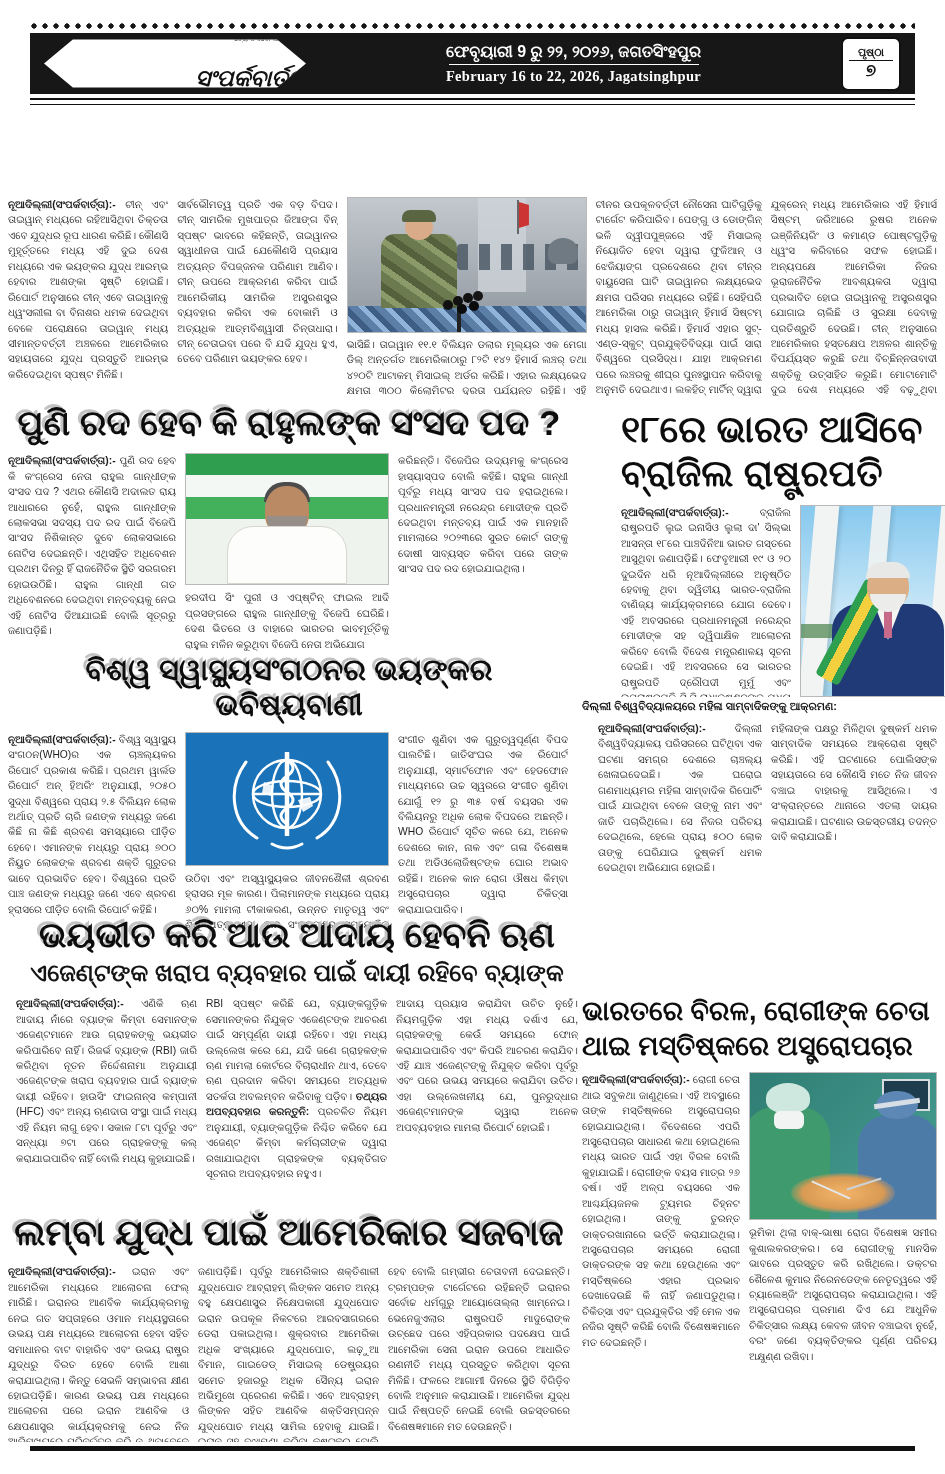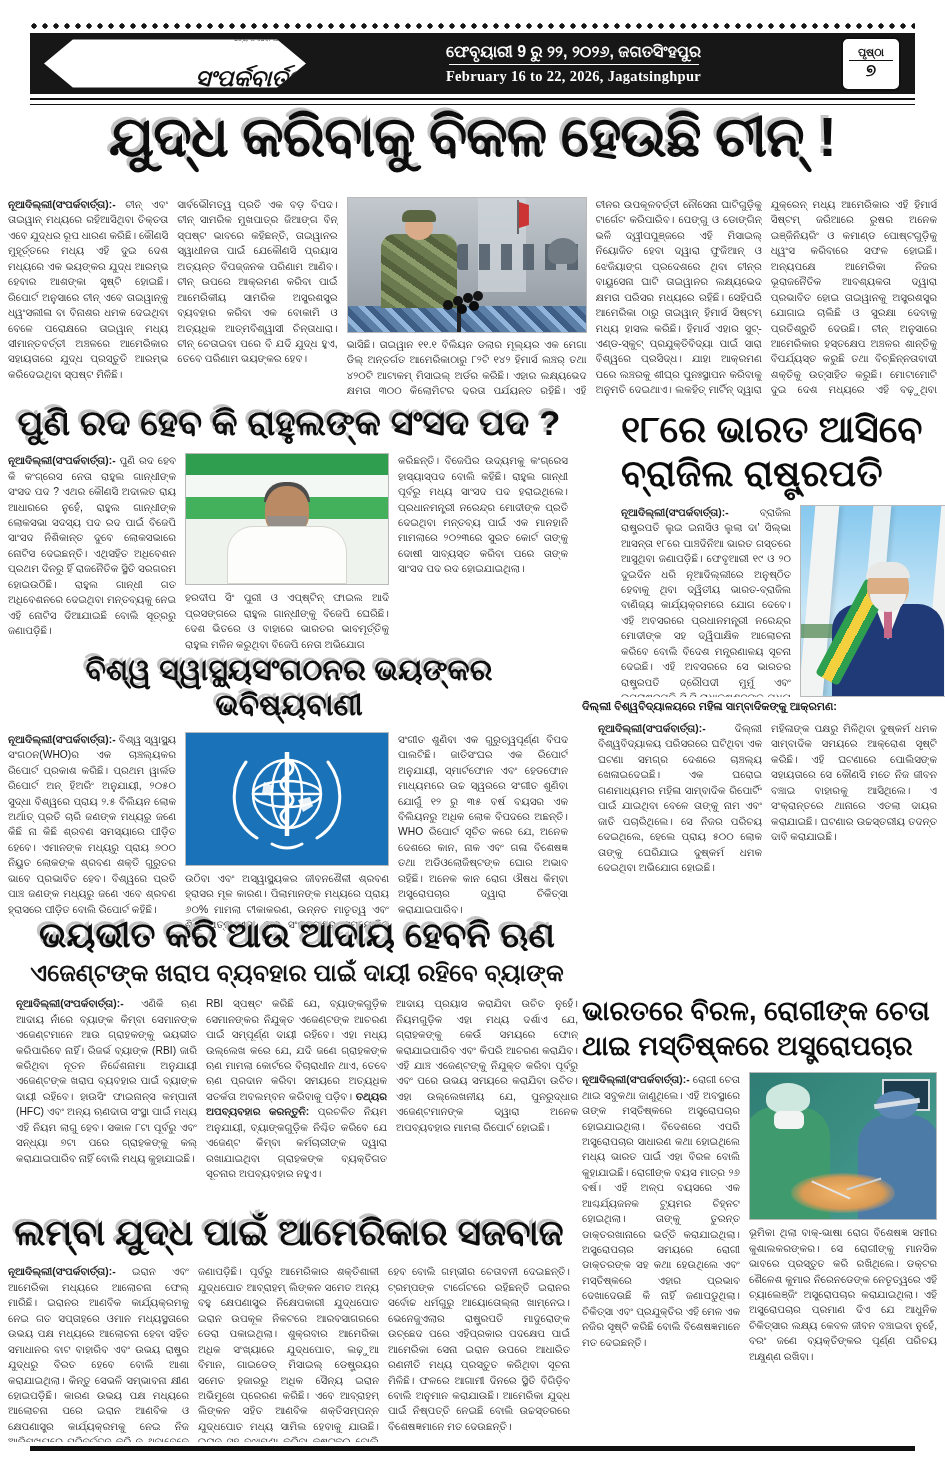--- a/index.html
+++ b/index.html
@@ -143,7 +143,6 @@
   </div>
   <div class="double-rule"></div>
 
-  <h1 id="main-headline" class="hl shadowed">ଯୁଦ୍ଧ କରିବାକୁ ବିକଳ ହେଉଛି ଚୀନ୍ !</h1>
 
   <div id="china-cols" class="cols-row">
     <p class="col c w1"><b class="dl">ନୂଆଦିଲ୍ଲୀ(ସଂପର୍କବାର୍ତ୍ତା):-</b> <span>ଚୀନ୍ ଏବଂ ତାଇୱାନ୍ ମଧ୍ୟରେ ରହିଆସିଥିବା ତିକ୍ତତା ଏବେ ଯୁଦ୍ଧର ରୂପ ଧାରଣ କରିଛି। କୌଣସି ମୁହୂର୍ତ୍ତରେ ମଧ୍ୟ ଏହି ଦୁଇ ଦେଶ ମଧ୍ୟରେ ଏକ ଭୟଙ୍କର ଯୁଦ୍ଧ ଆରମ୍ଭ ହେବାର ଆଶଙ୍କା ସୃଷ୍ଟି ହୋଇଛି। ରିପୋର୍ଟ ଅନୁସାରେ ଚୀନ୍ ଏବେ ତାଇୱାନ୍‌କୁ ଧ୍ୱଂସଲୀଳା ବା ବିନାଶର ଧମକ ଦେଇଥିବା ବେଳେ ପରୋକ୍ଷରେ ତାଇୱାନ୍ ମଧ୍ୟ ସୀମାନ୍ତବର୍ତ୍ତୀ ଅଞ୍ଚଳରେ ଆମେରିକାର ସହାୟତାରେ ଯୁଦ୍ଧ ପ୍ରସ୍ତୁତି ଆରମ୍ଭ କରିଦେଇଥିବା ସ୍ପଷ୍ଟ ମିଳିଛି।</span></p>

